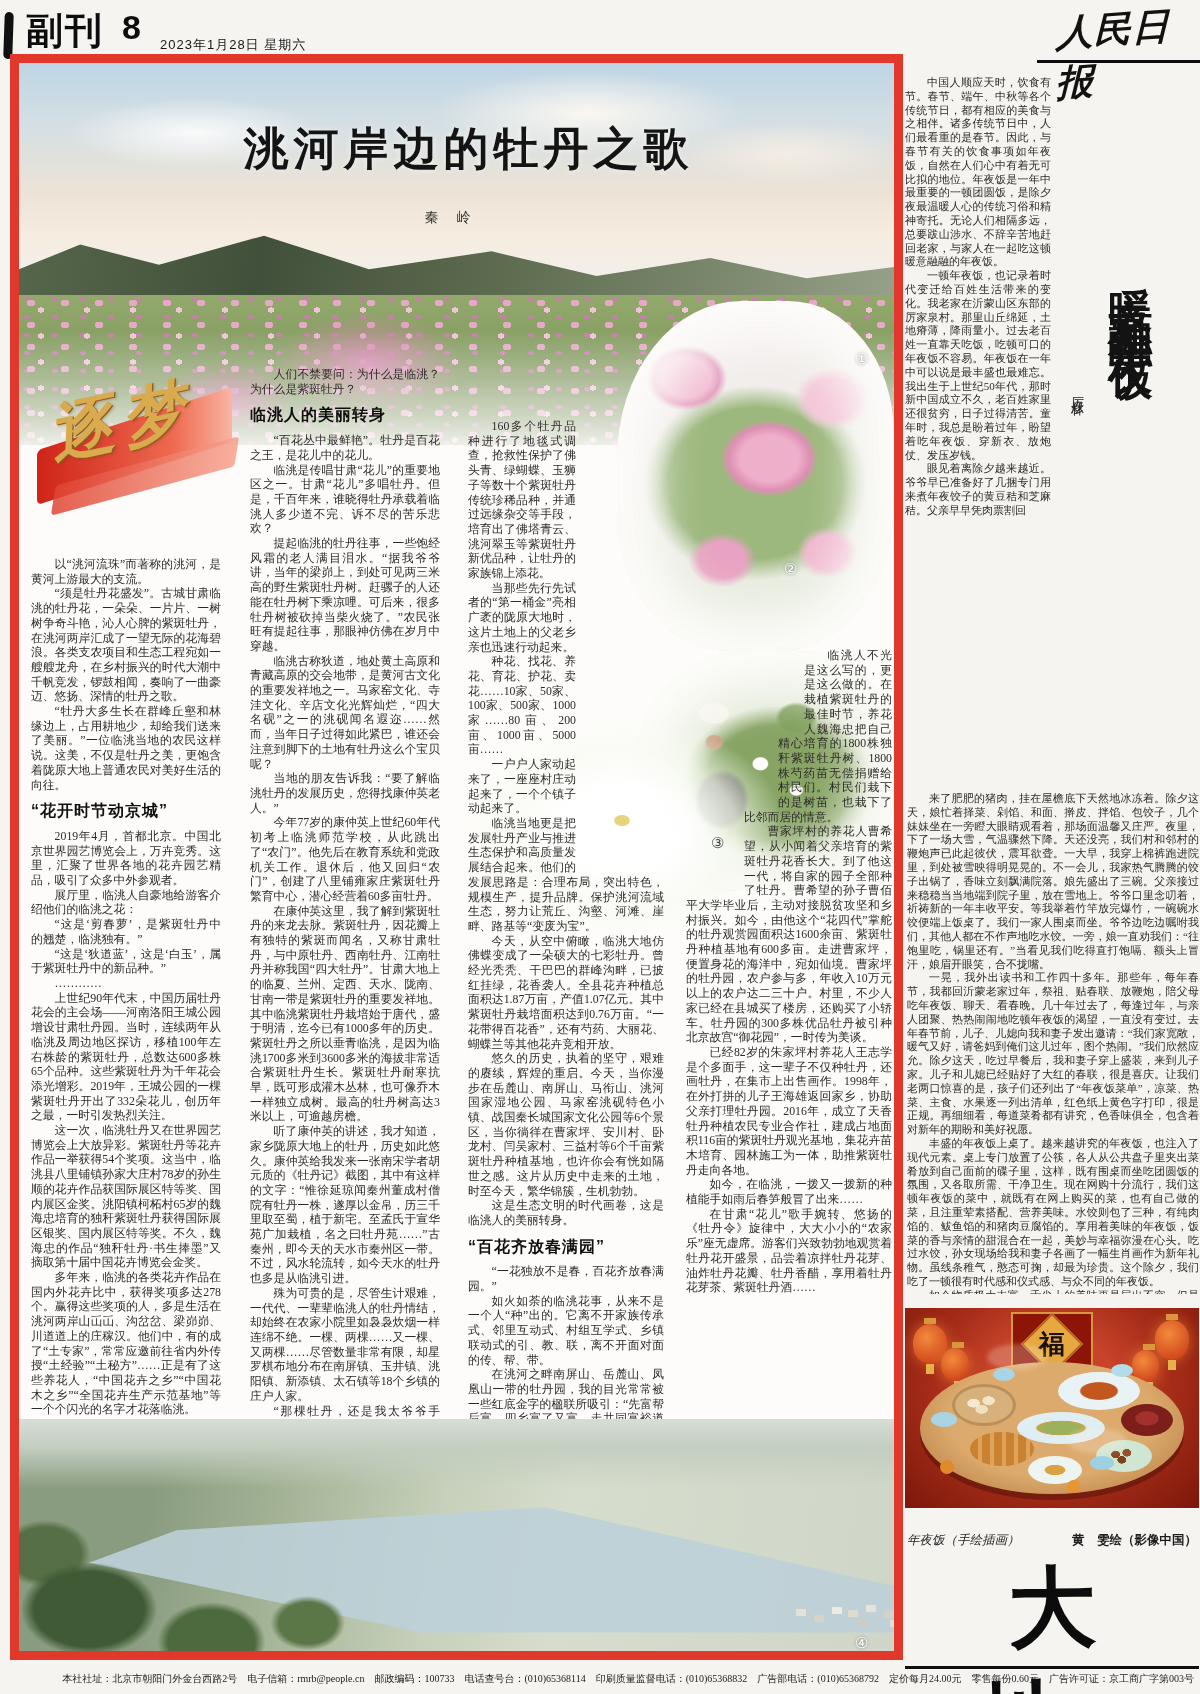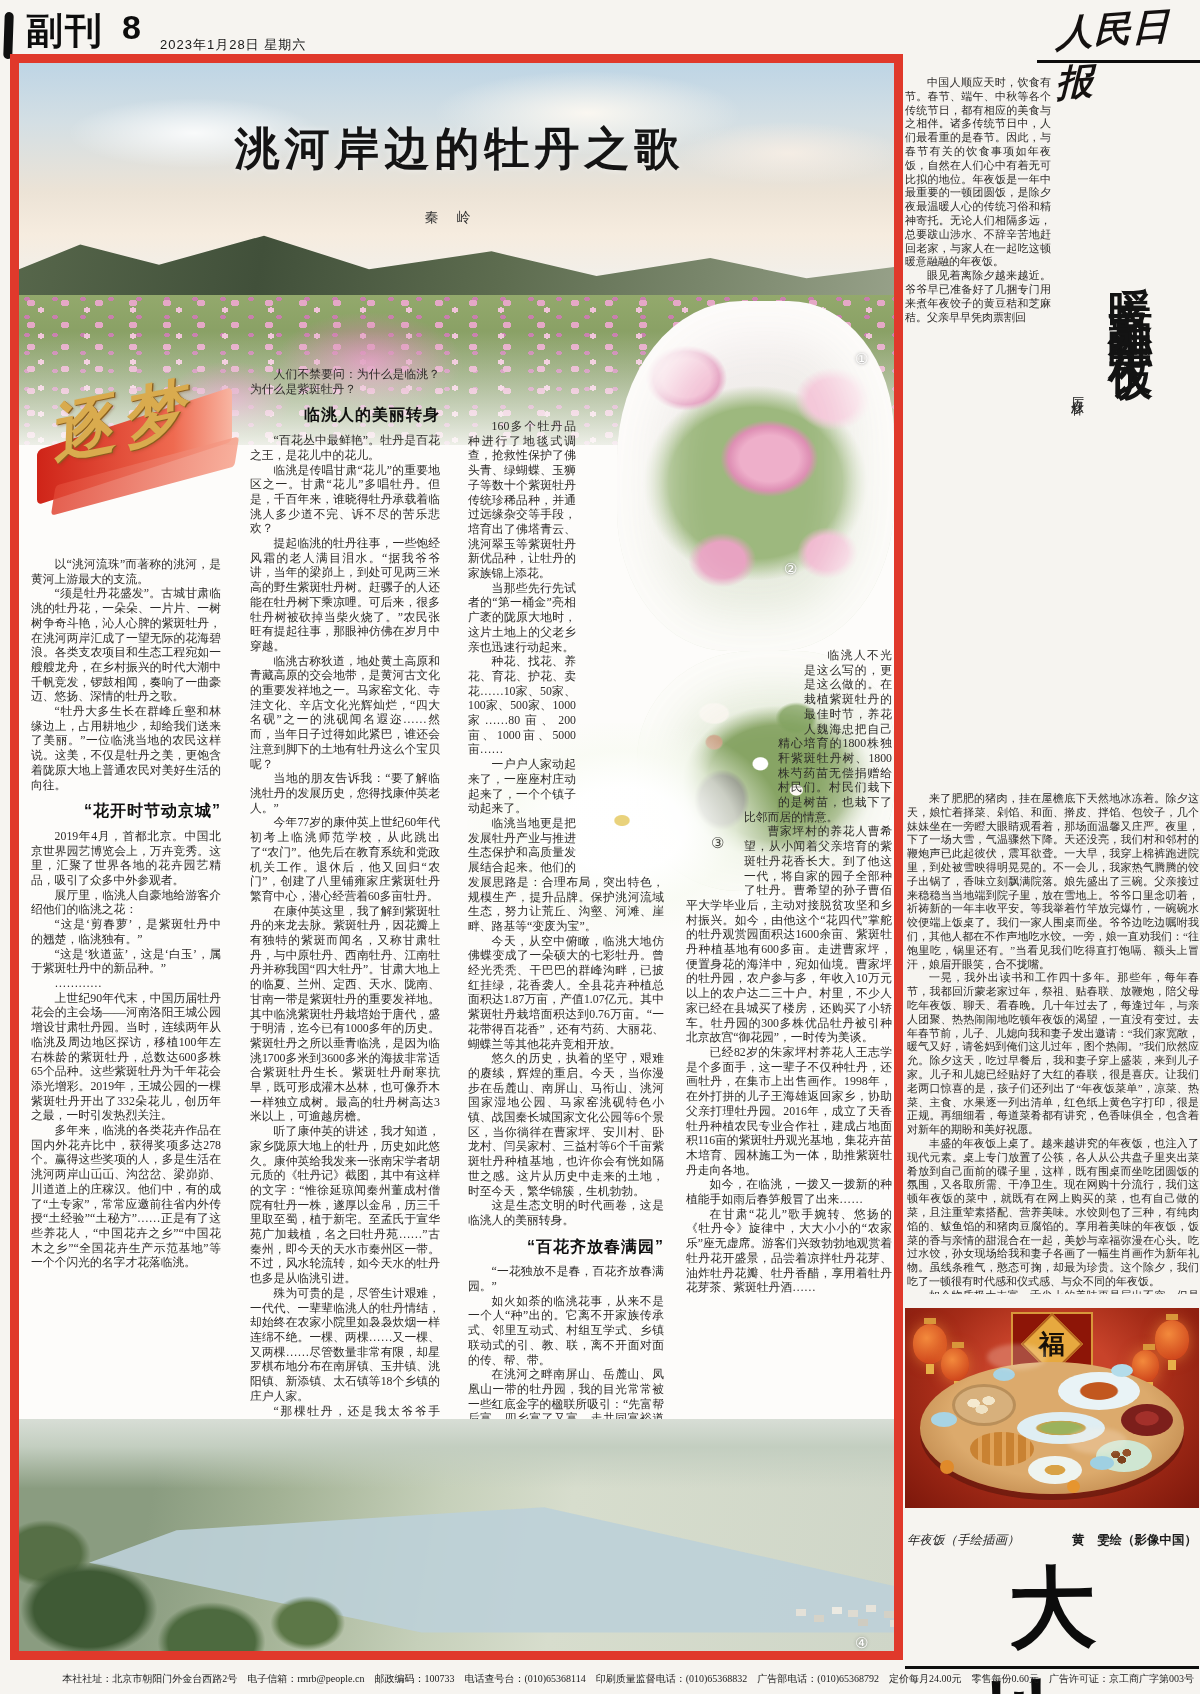--- a/index.html
+++ b/index.html
@@ -40,7 +40,7 @@
                linear-gradient(180deg,#93a96c,#6d8751);}
   #hero-fade{left:0;top:268px;width:875px;height:165px;
     background:linear-gradient(180deg,rgba(253,252,250,0),rgba(253,252,250,.9) 70%,#fdfcfa 100%);}
-  #main-title{left:3px;top:56px;width:875px;text-align:center;font-size:45px;font-weight:bold;
+  #main-title{left:12px;top:56px;width:875px;text-align:center;font-size:45px;font-weight:bold;
     letter-spacing:5px;color:#141414;text-shadow:0 0 6px rgba(255,255,255,.6);}
   #main-author{left:0;top:146px;width:875px;text-align:center;font-size:14px;letter-spacing:18px;color:#333;
     font-family:"Liberation Serif",serif;}

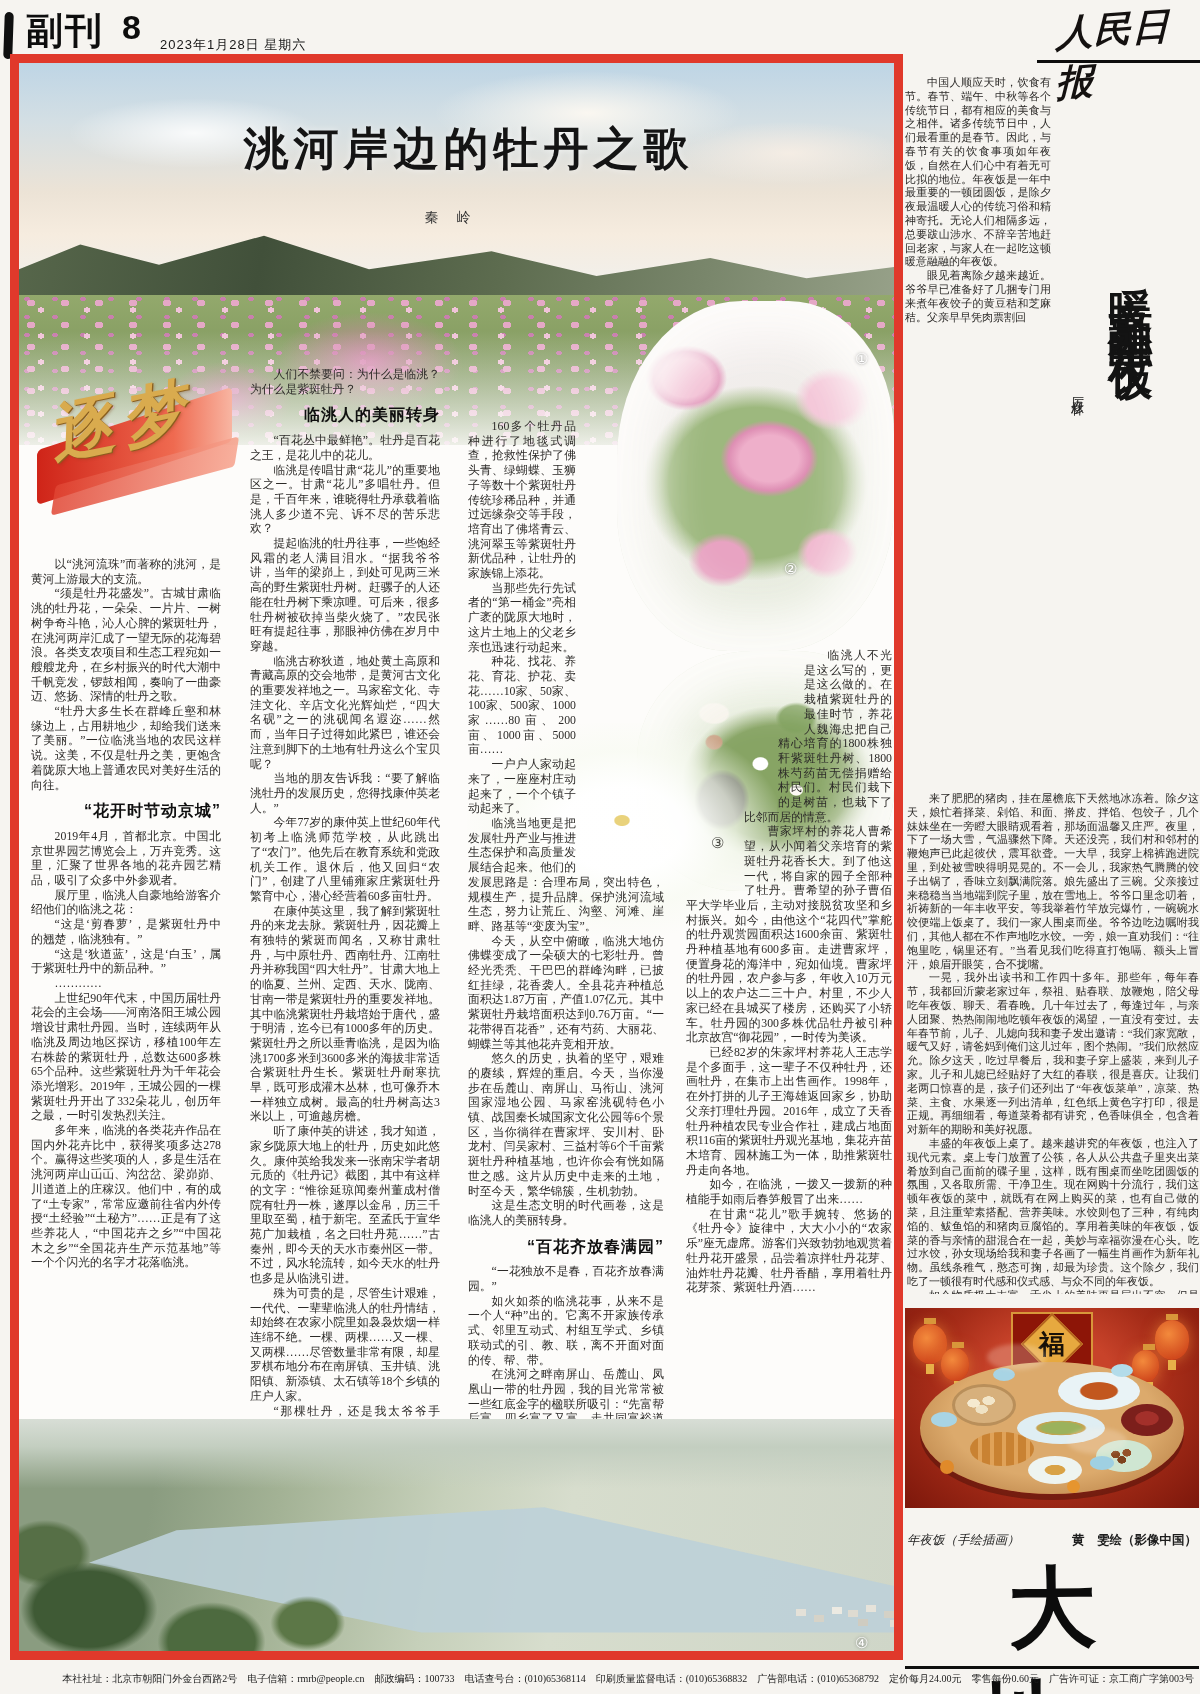--- a/index.html
+++ b/index.html
@@ -261,6 +261,7 @@
 
 <div class="abs sidecol" id="side-colA">
     <p class="para">中国人顺应天时，饮食有节。春节、端午、中秋等各个传统节日，都有相应的美食与之相伴。诸多传统节日中，人们最看重的是春节。因此，与春节有关的饮食事项如年夜饭，自然在人们心中有着无可比拟的地位。年夜饭是一年中最重要的一顿团圆饭，是除夕夜最温暖人心的传统习俗和精神寄托。无论人们相隔多远，总要跋山涉水、不辞辛苦地赶回老家，与家人在一起吃这顿暖意融融的年夜饭。</p>
+    <p class="para">一顿年夜饭，也记录着时代变迁给百姓生活带来的变化。我老家在沂蒙山区东部的厉家泉村。那里山丘绵延，土地瘠薄，降雨量小。过去老百姓一直靠天吃饭，吃顿可口的年夜饭不容易。年夜饭在一年中可以说是最丰盛也最难忘。我出生于上世纪50年代，那时新中国成立不久，老百姓家里还很贫穷，日子过得清苦。童年时，我总是盼着过年，盼望着吃年夜饭、穿新衣、放炮仗、发压岁钱。</p>
     <p class="para">眼见着离除夕越来越近。爷爷早已准备好了几捆专门用来煮年夜饺子的黄豆秸和芝麻秸。父亲早早凭肉票割回</p>
   </div>
 

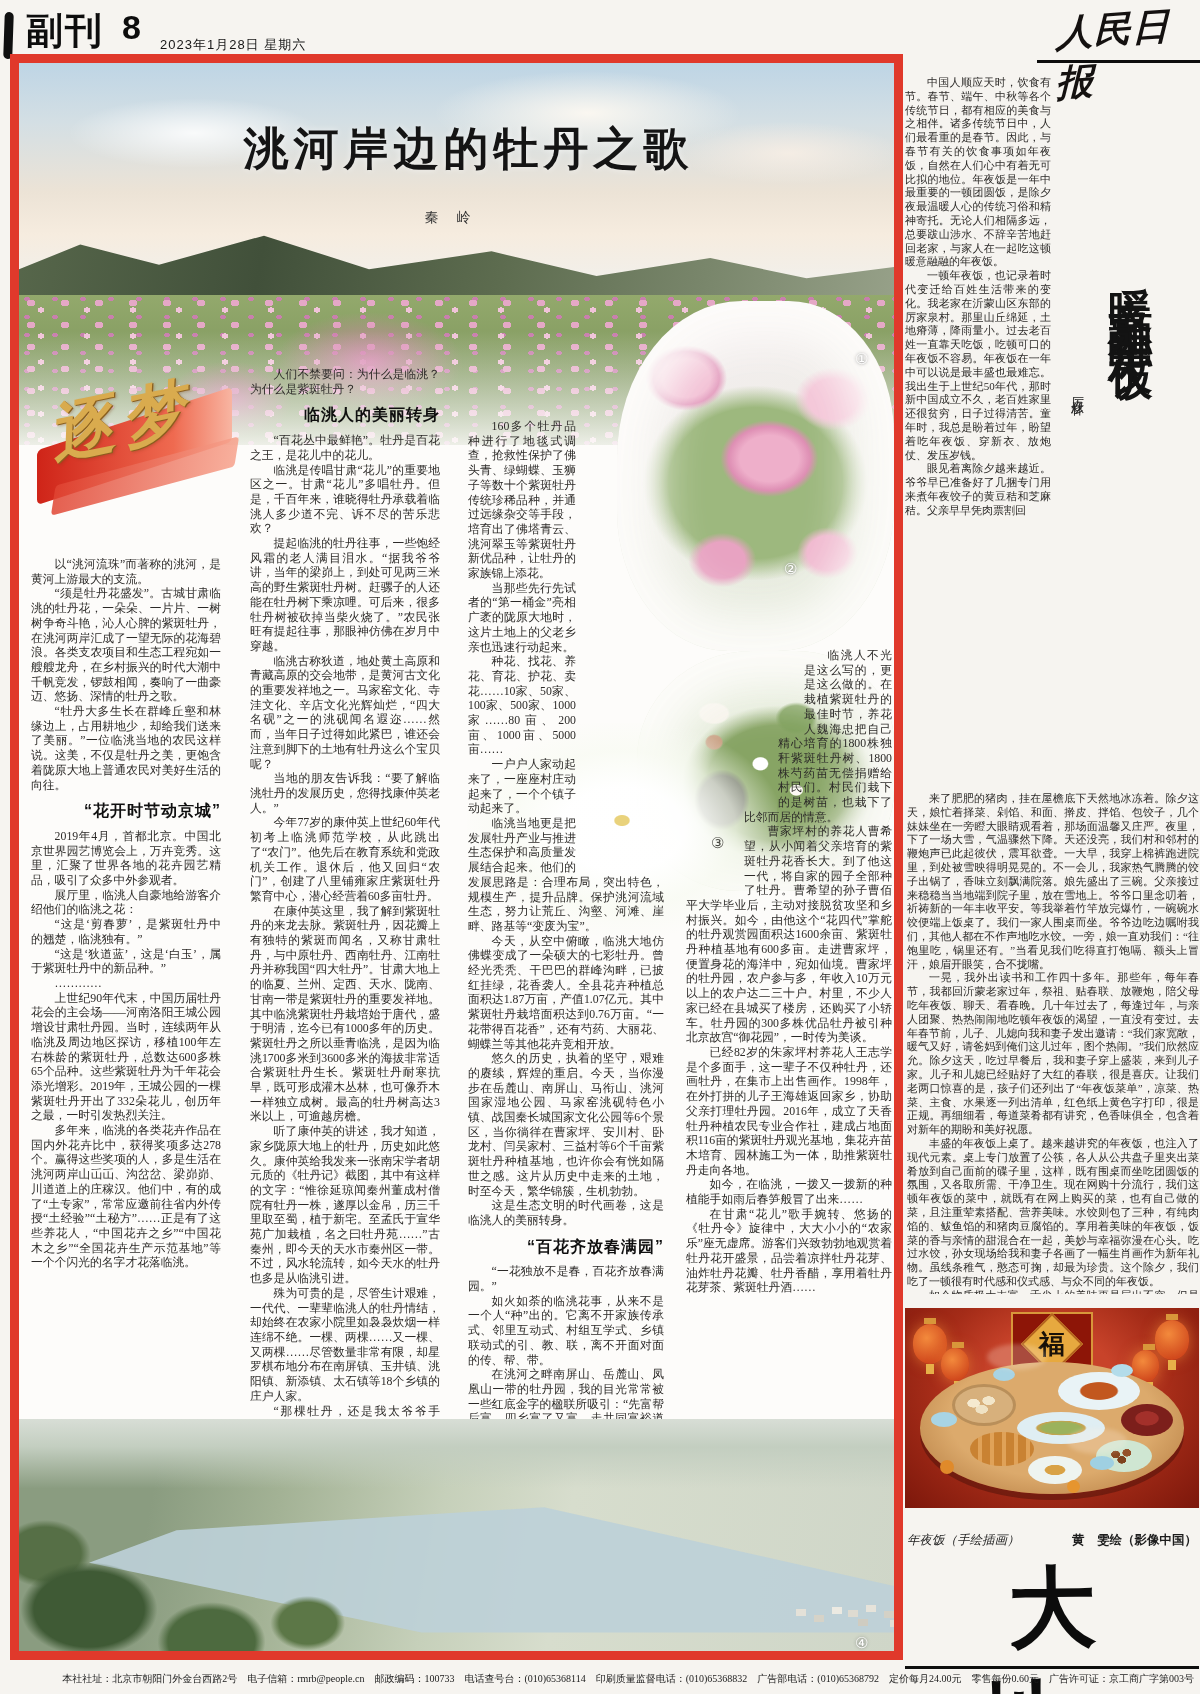--- a/index.html
+++ b/index.html
@@ -82,7 +82,7 @@
   .bodycol{overflow:hidden;font-family:"Liberation Serif","DejaVu Serif",serif;font-size:11.8px;
            line-height:14.7px;color:#2c2a28;text-align:justify;}
   .para{margin:0;text-indent:2em;}
-  .subhead{font-size:16px;font-weight:bold;text-align:right;letter-spacing:1px;margin:12px 0 10px;color:#0f0f0f;
+  .subhead{font-size:16px;font-weight:bold;text-align:left;letter-spacing:1px;margin:12px 0 10px;color:#0f0f0f;
            font-family:"Liberation Sans",sans-serif;}
   #col1{left:12px;top:494px;width:190px;height:866px;}
   #col2{left:231px;top:304px;width:190px;height:1062px;}

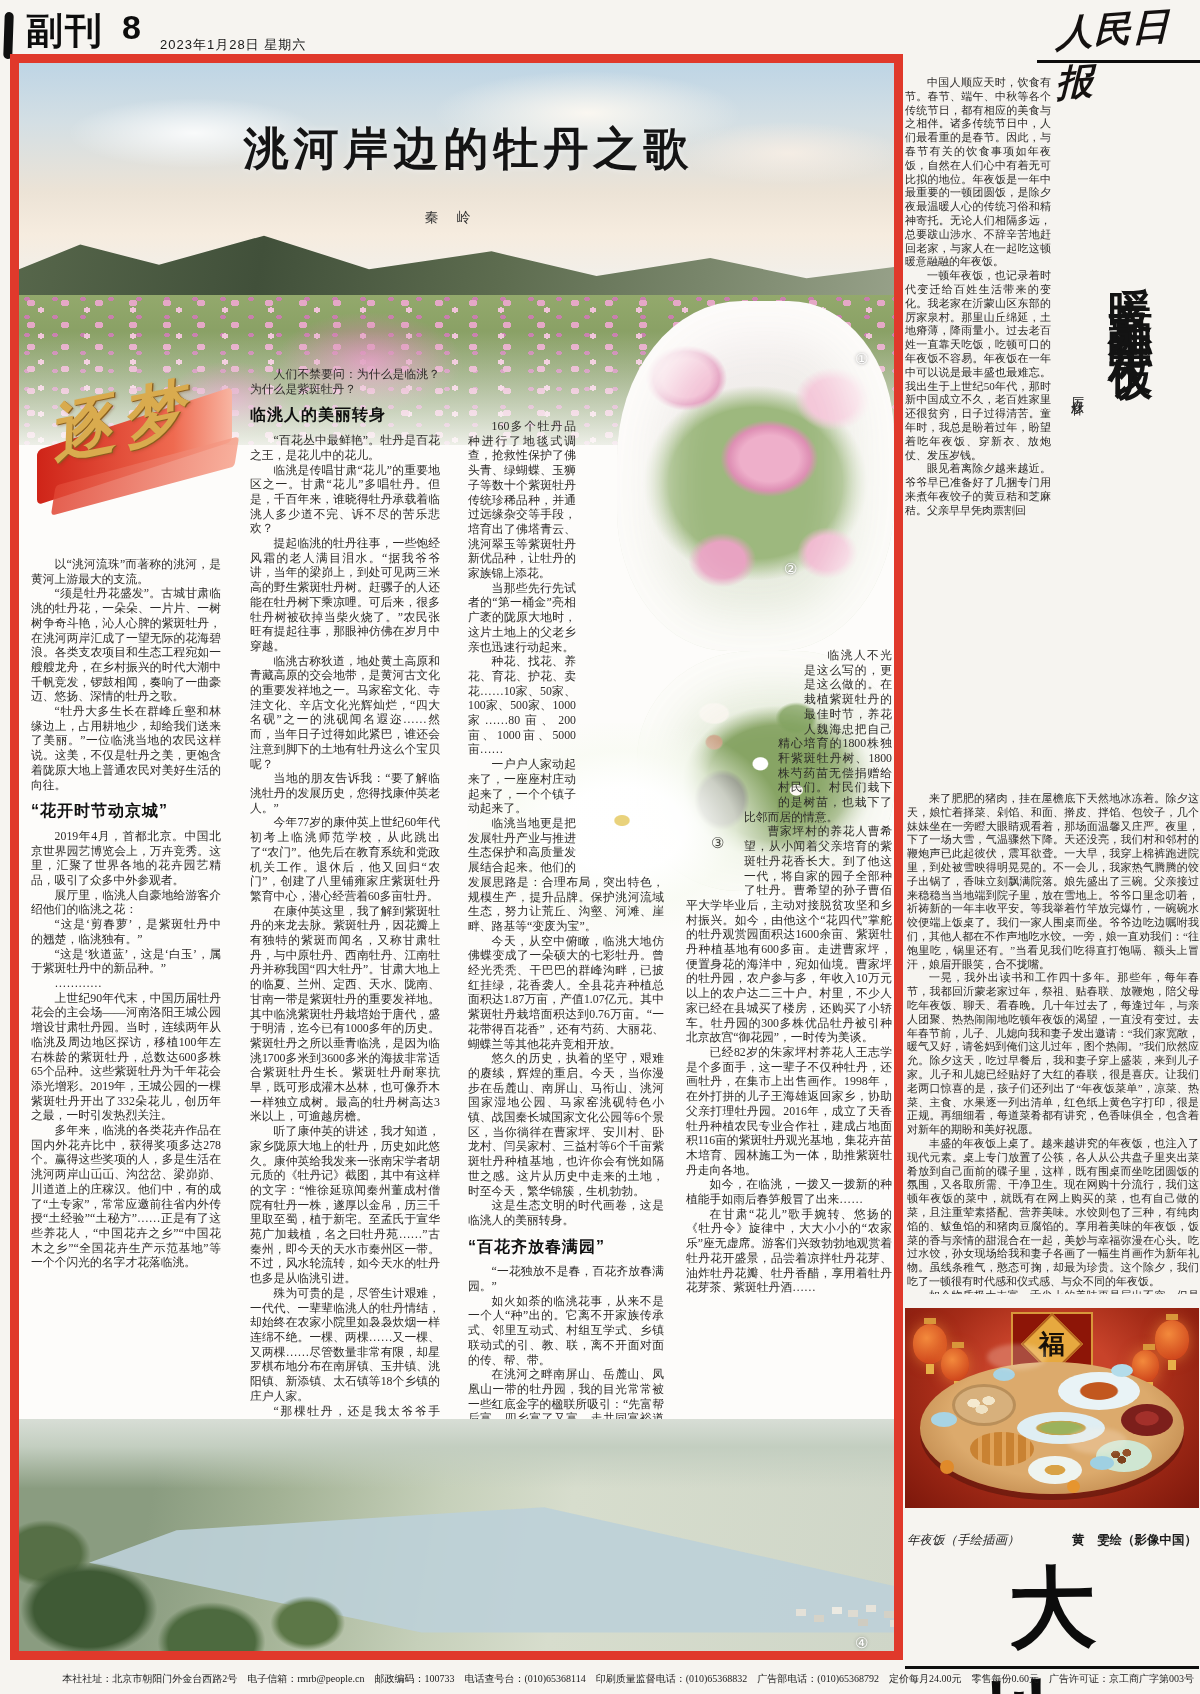--- a/index.html
+++ b/index.html
@@ -201,6 +201,7 @@
       <p class="para">“这是‘狄道蓝’，这是‘白玉’，属于紫斑牡丹中的新品种。”</p>
       <p class="para">…………</p>
       <p class="para">上世纪90年代末，中国历届牡丹花会的主会场——河南洛阳王城公园增设甘肃牡丹园。当时，连续两年从临洮及周边地区探访，移植100年左右株龄的紫斑牡丹，总数达600多株65个品种。这些紫斑牡丹为千年花会添光增彩。2019年，王城公园的一棵紫斑牡丹开出了332朵花儿，创历年之最，一时引发热烈关注。</p>
+      <p class="para">这一次，临洮牡丹又在世界园艺博览会上大放异彩。紫斑牡丹等花卉作品一举获得54个奖项。这当中，临洮县八里铺镇孙家大庄村78岁的孙生顺的花卉作品获国际展区特等奖、国内展区金奖。洮阳镇柯柘村65岁的魏海忠培育的独秆紫斑牡丹获得国际展区银奖、国内展区特等奖。不久，魏海忠的作品“独秆牡丹·书生捧墨”又摘取第十届中国花卉博览会金奖。</p>
       <p class="para">多年来，临洮的各类花卉作品在国内外花卉比中，获得奖项多达278个。赢得这些奖项的人，多是生活在洮河两岸山屲屲、沟岔岔、梁峁峁、川道道上的庄稼汉。他们中，有的成了“土专家”，常常应邀前往省内外传授“土经验”“土秘方”……正是有了这些养花人，“中国花卉之乡”“中国花木之乡”“全国花卉生产示范基地”等一个个闪光的名字才花落临洮。</p>
     </div>
 

